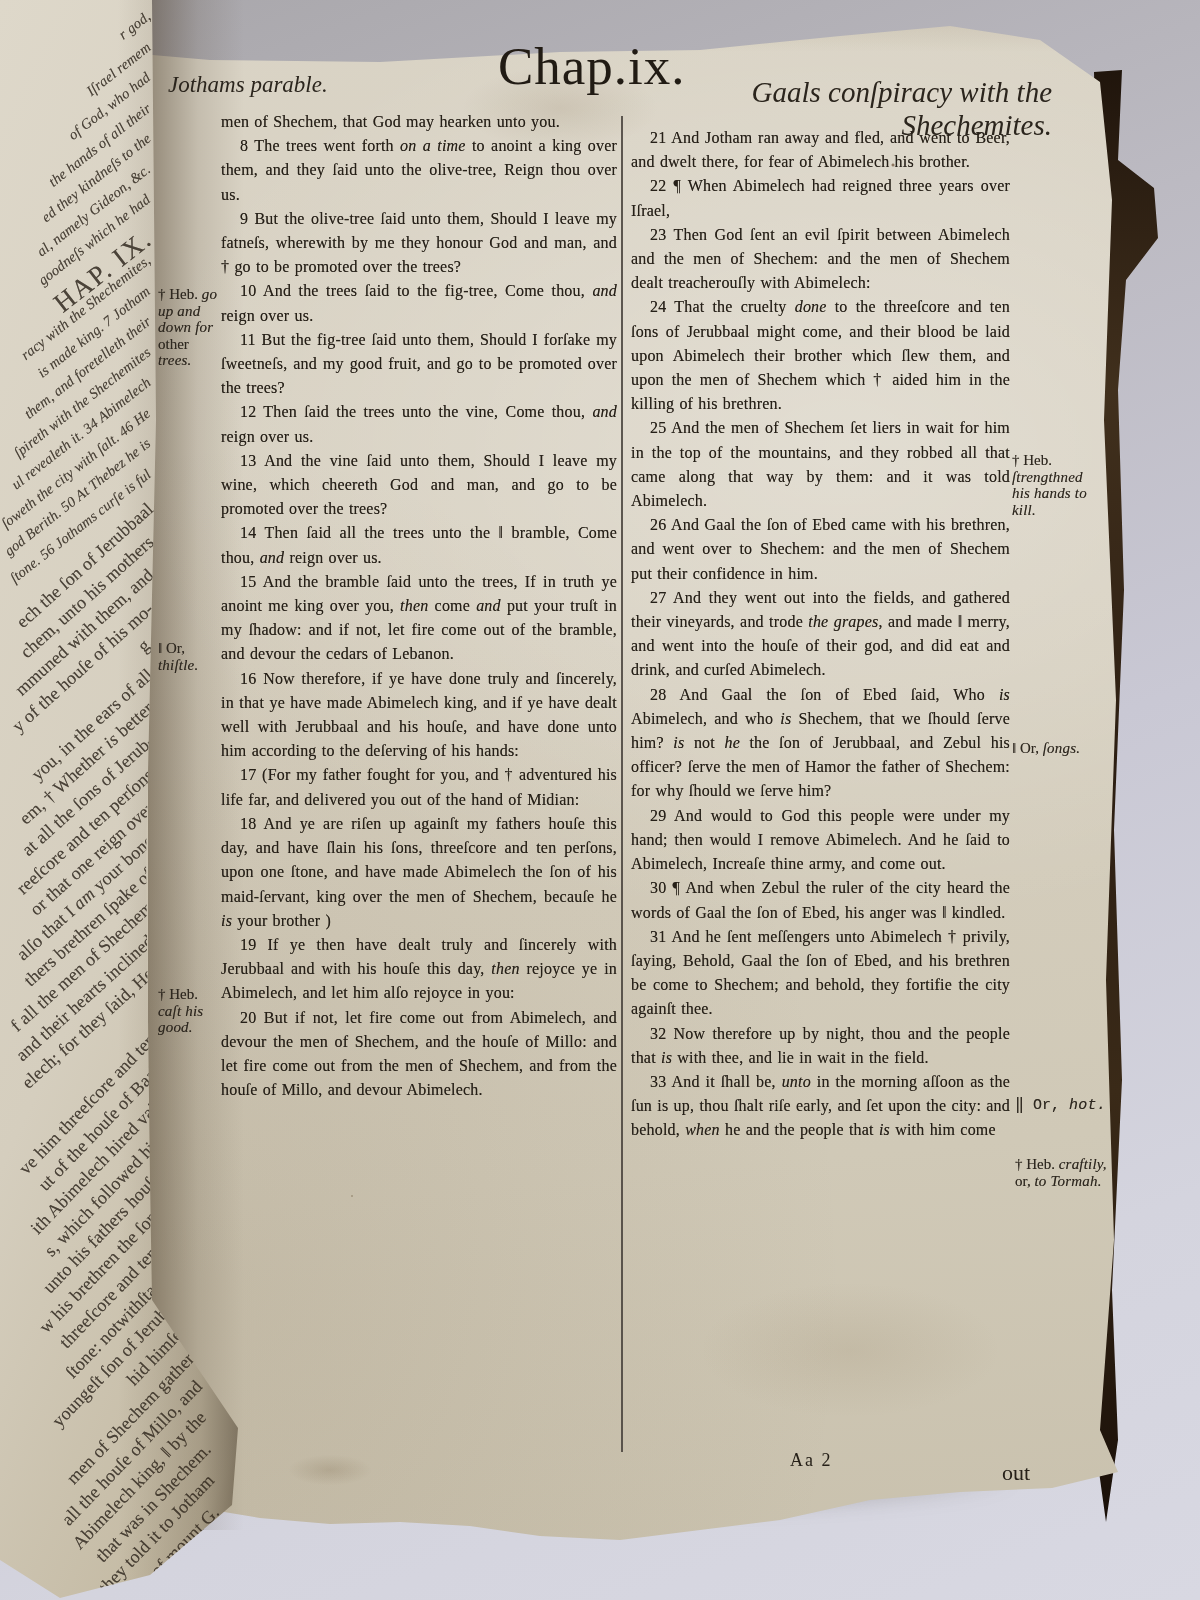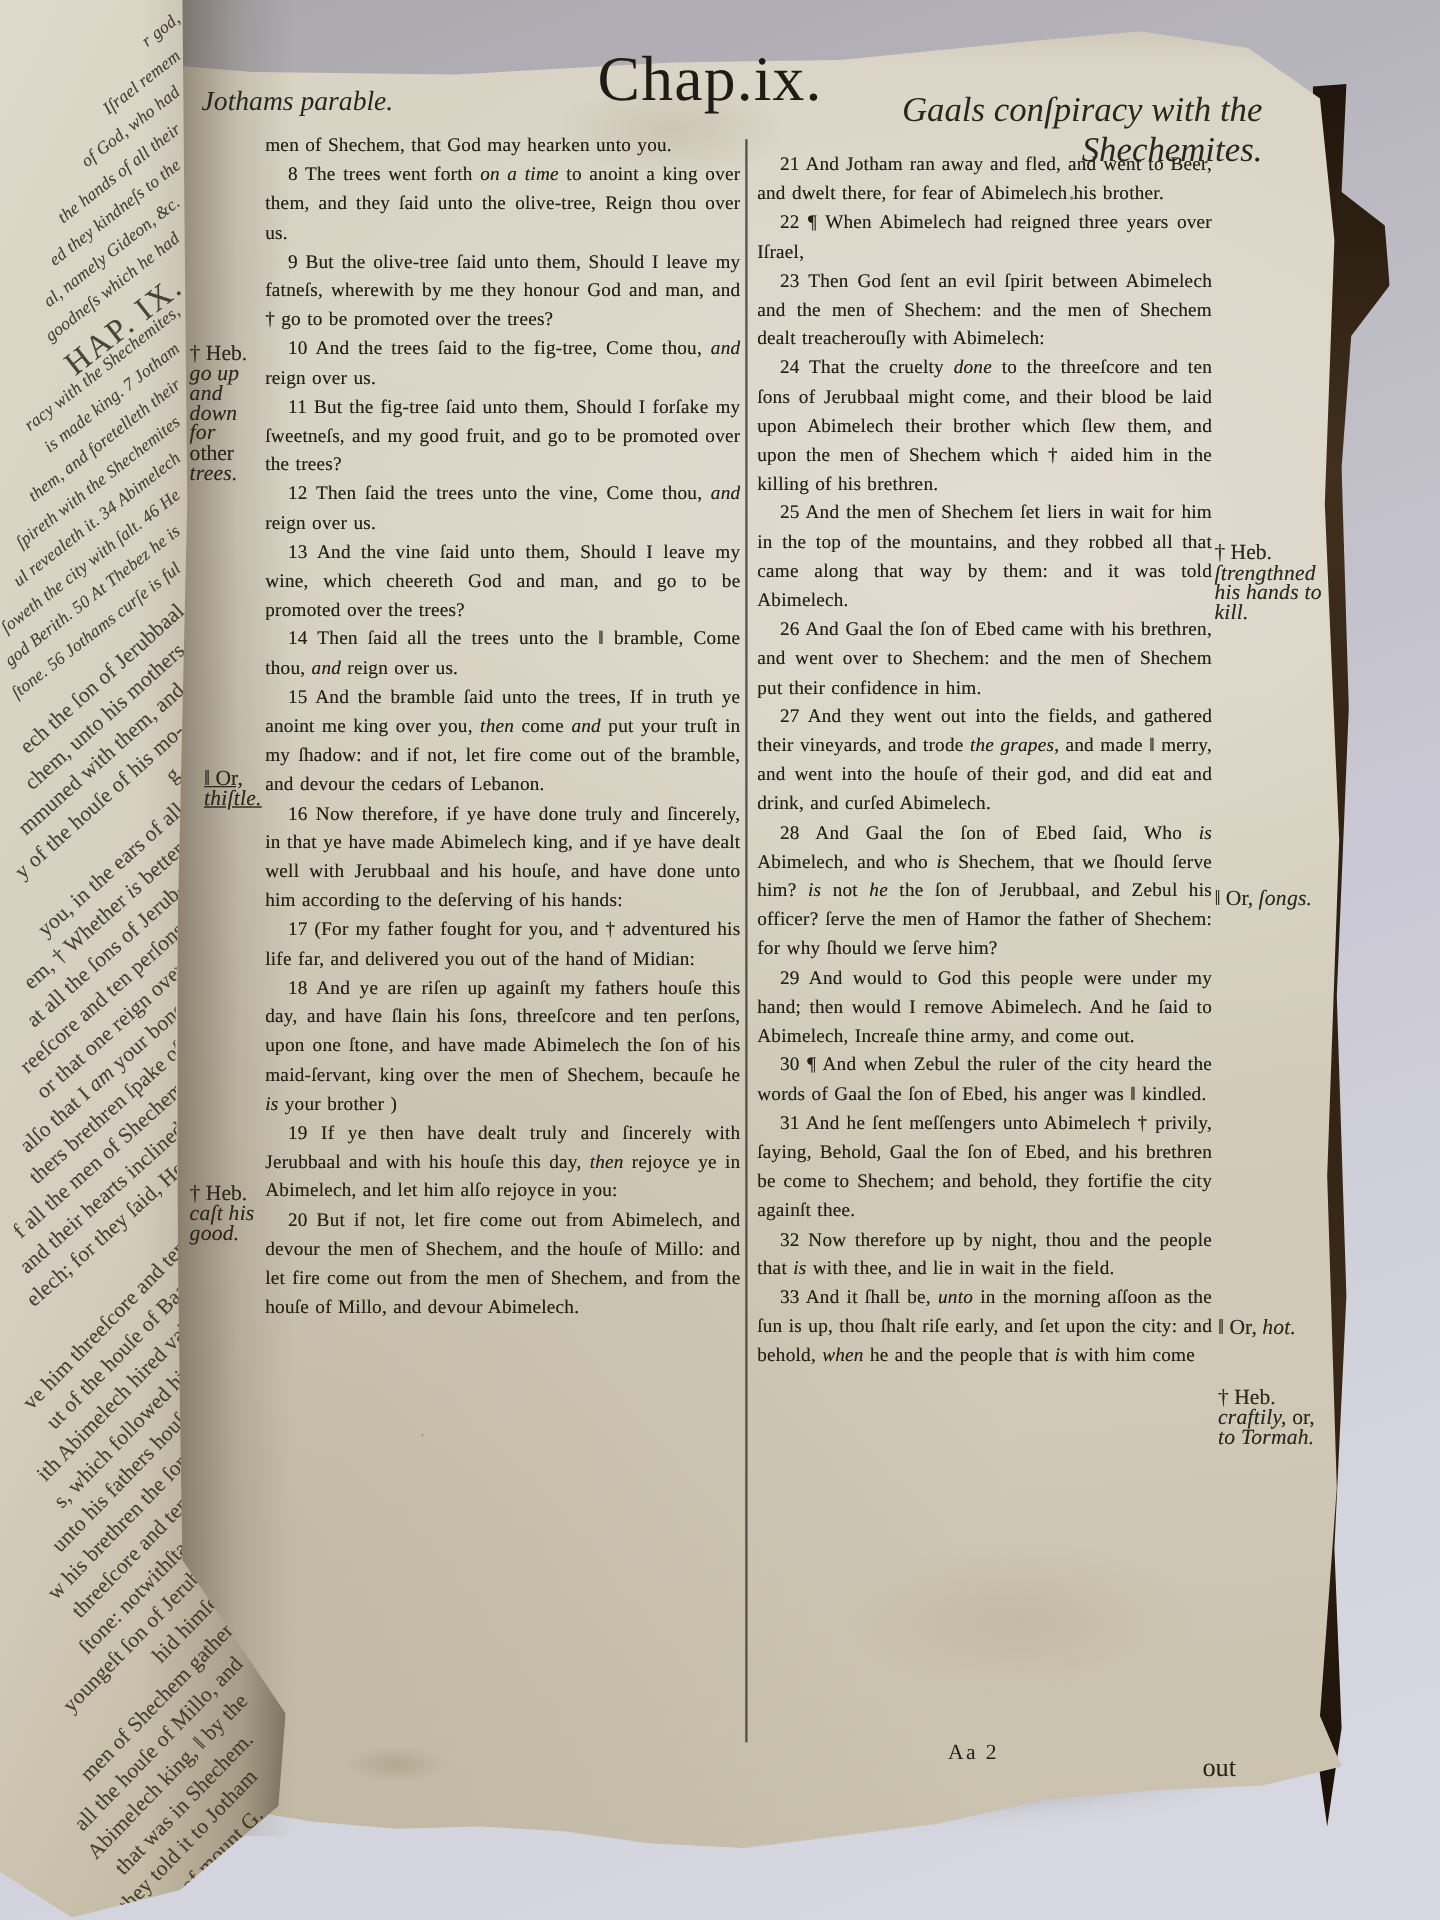--- a/index.html
+++ b/index.html
@@ -53,7 +53,7 @@
   .col-left{left:221px;top:110px;width:396px;}
   .col-right{left:631px;top:126px;width:379px;}
   .col-rule{position:absolute;left:621px;top:116px;width:1.6px;height:1336px;background:#45403a;opacity:.85;z-index:8;}
-  .margin-note{position:absolute;z-index:8;font-size:18px;line-height:16.6px;color:#2e2820;
+  .margin-note{position:absolute;z-index:8;font-size:15px;line-height:16.6px;color:#2e2820;
     text-shadow:0 0 .4px rgba(40,32,22,.5);}
   .margin-note i{letter-spacing:.2px;}
   .sig{position:absolute;left:790px;top:1450px;width:90px;text-align:left;font-size:18px;color:#262018;z-index:8;letter-spacing:2px;}

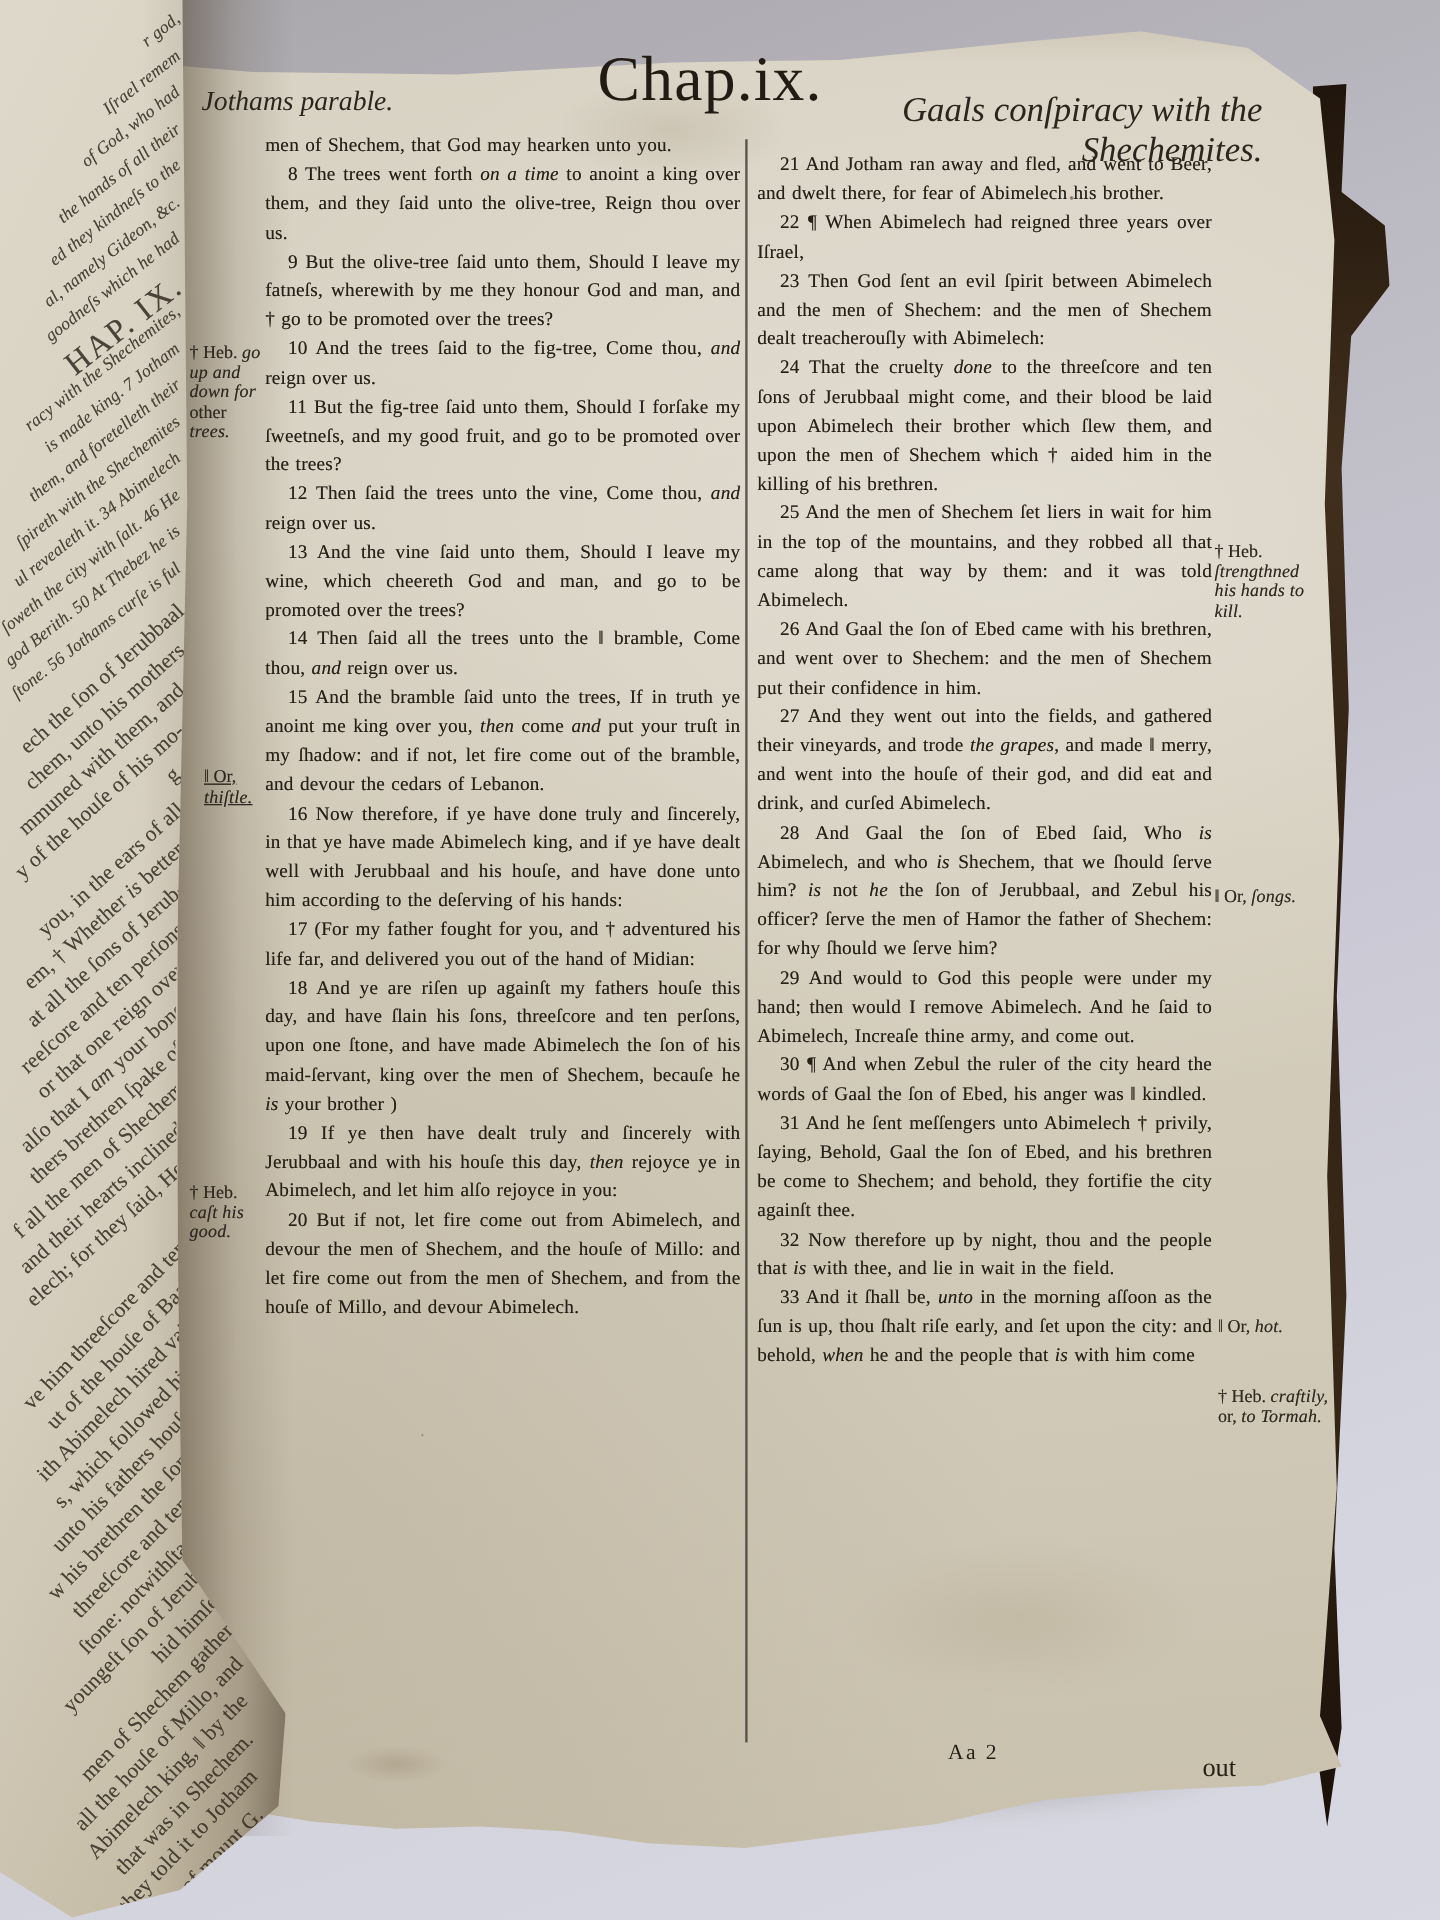--- a/index.html
+++ b/index.html
@@ -162,7 +162,7 @@
   <div class="sig">Aa 2</div>
   <div class="catchword">out</div>
 <div class="margin-note" style="left: 158px; top: 286px; width: 60px;">† Heb. <i>go up and down for</i> other <i>trees.</i></div>
-    <div class="margin-note" style="left: 170px; top: 640px; width: 60px; text-decoration: underline;">‖ Or, <i>thiſtle.</i></div>
+    <div class="margin-note" style="left: 158px; top: 640px; width: 60px;">‖ Or, <i>thiſtle.</i></div>
     <div class="margin-note" style="left: 158px; top: 986px; width: 60px;">† Heb. <i>caſt his good.</i></div>
     <div class="margin-note" style="left: 1012px; top: 452px; width: 92px;">† Heb. <i>ſtrengthned his hands to kill.</i></div>
     <div class="margin-note" style="left: 1012px; top: 740px; width: 92px;">‖ Or, <i>ſongs.</i></div>

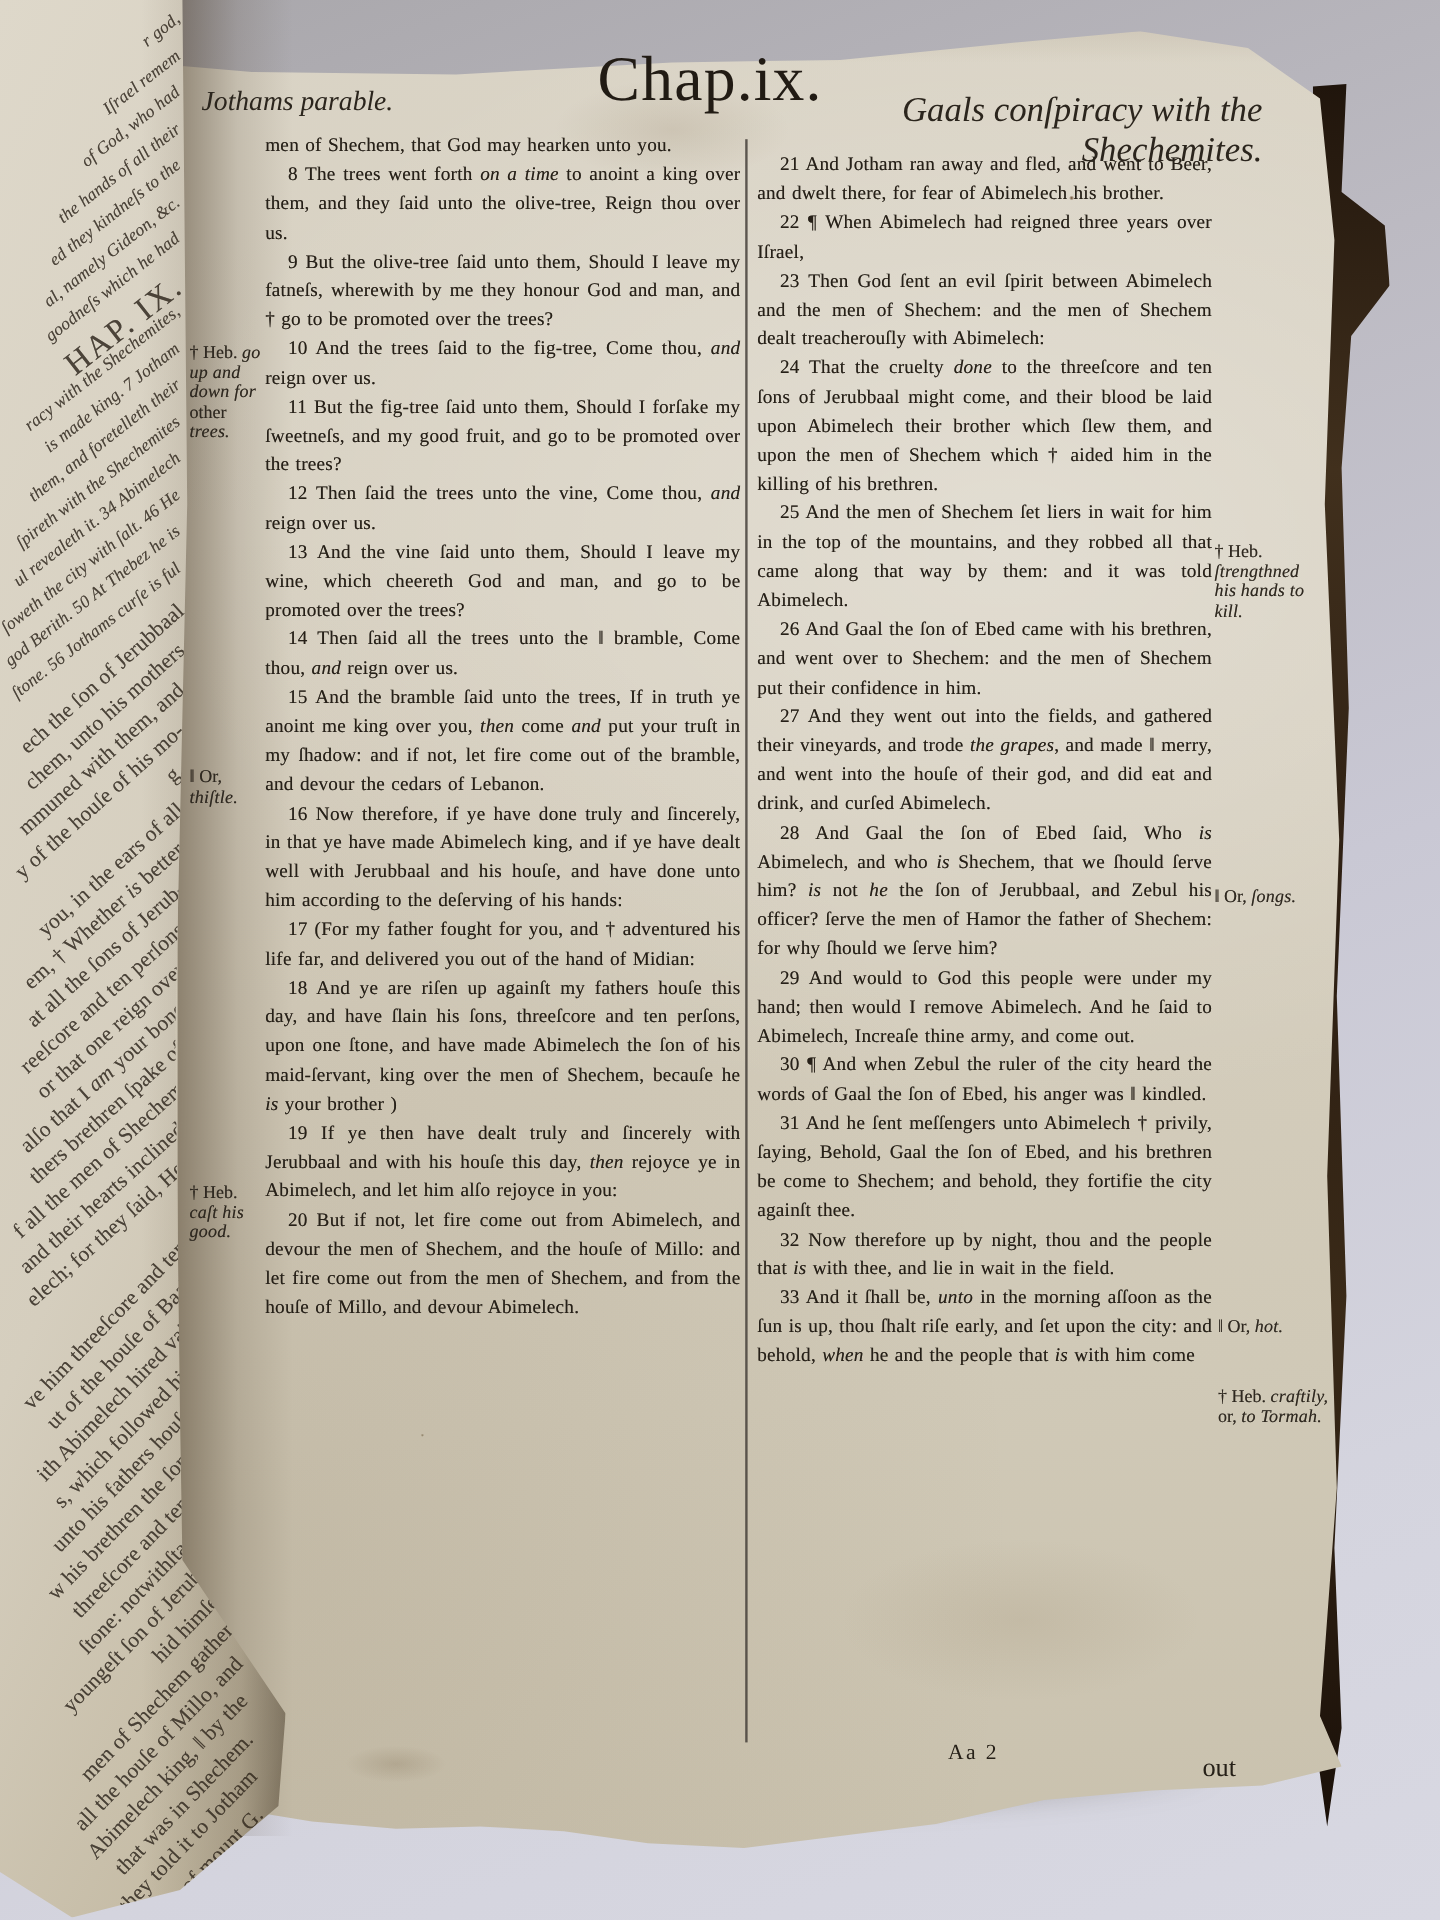--- a/index.html
+++ b/index.html
@@ -166,7 +166,7 @@
     <div class="margin-note" style="left: 158px; top: 986px; width: 60px;">† Heb. <i>caſt his good.</i></div>
     <div class="margin-note" style="left: 1012px; top: 452px; width: 92px;">† Heb. <i>ſtrengthned his hands to kill.</i></div>
     <div class="margin-note" style="left: 1012px; top: 740px; width: 92px;">‖ Or, <i>ſongs.</i></div>
-    <div class="margin-note" style="left: 1015px; top: 1098px; width: 92px;">‖ Or, <i>hot.</i></div>
+    <div class="margin-note" style="left: 1015px; top: 1098px; width: 92px; font-family: Liberation Mono, monospace;">‖ Or, <i>hot.</i></div>
     <div class="margin-note" style="left: 1015px; top: 1156px; width: 92px;">† Heb. <i>craftily,</i> or, <i>to Tormah.</i></div>
   </div>
 

